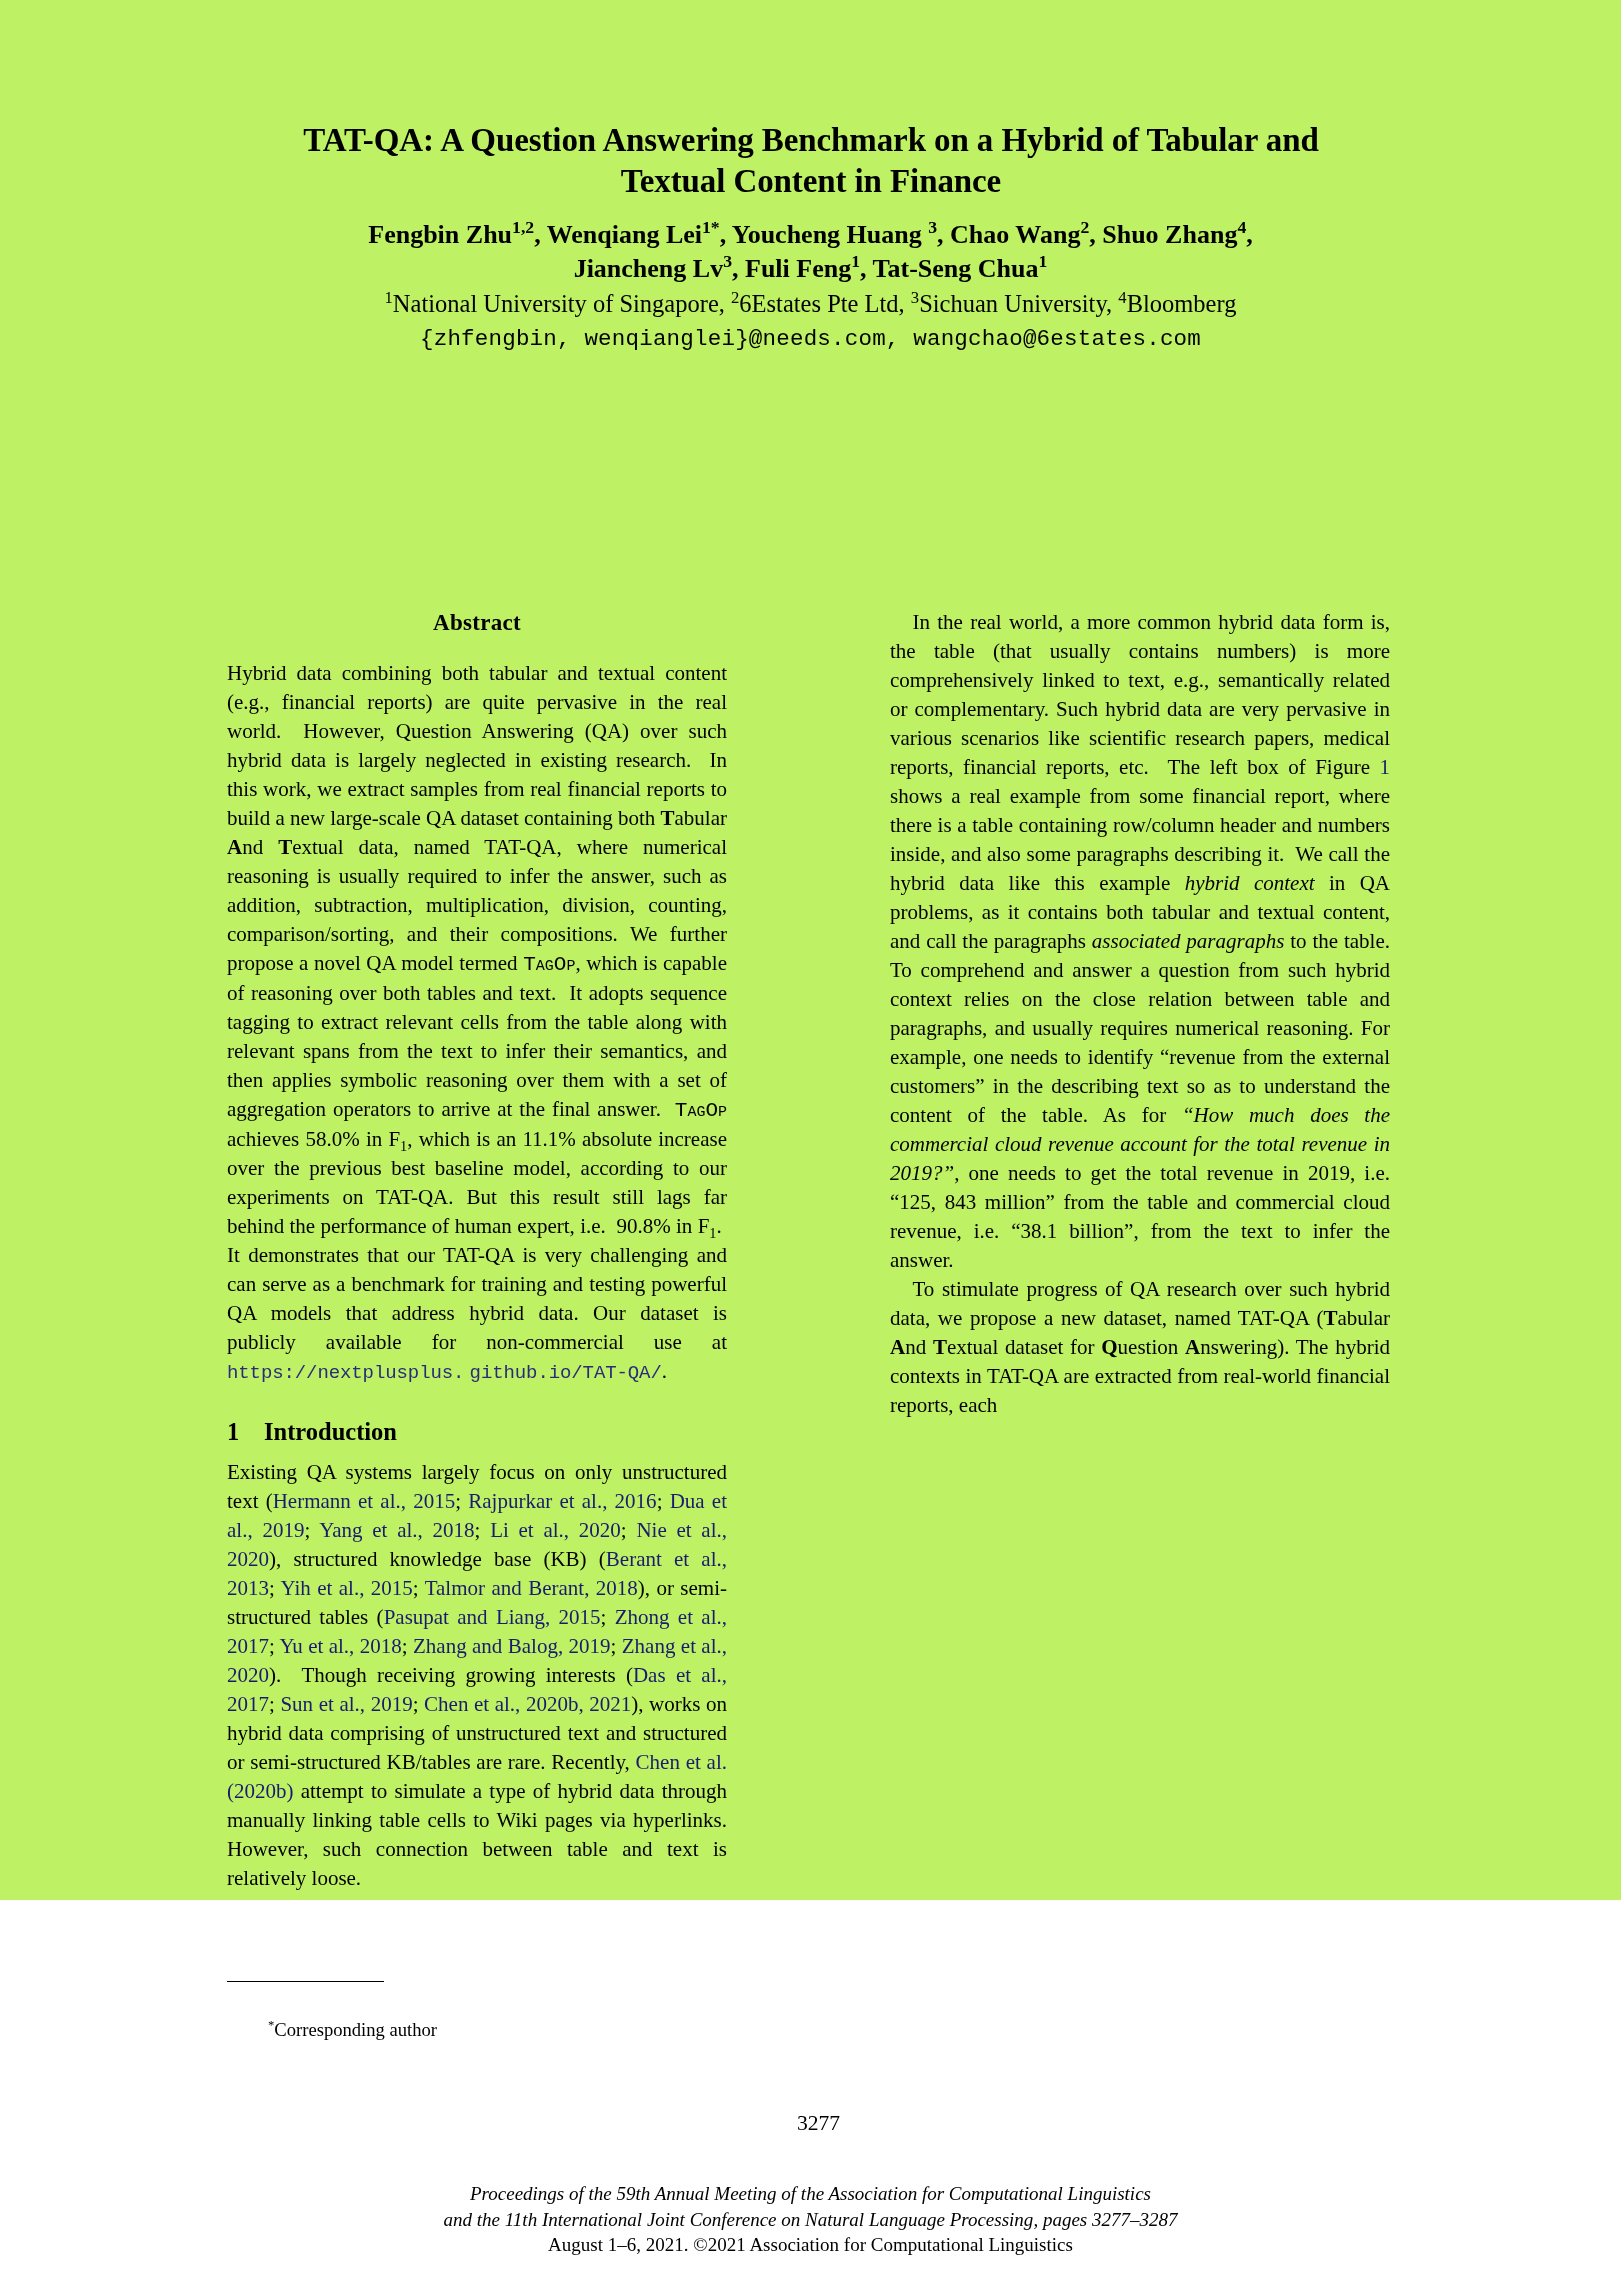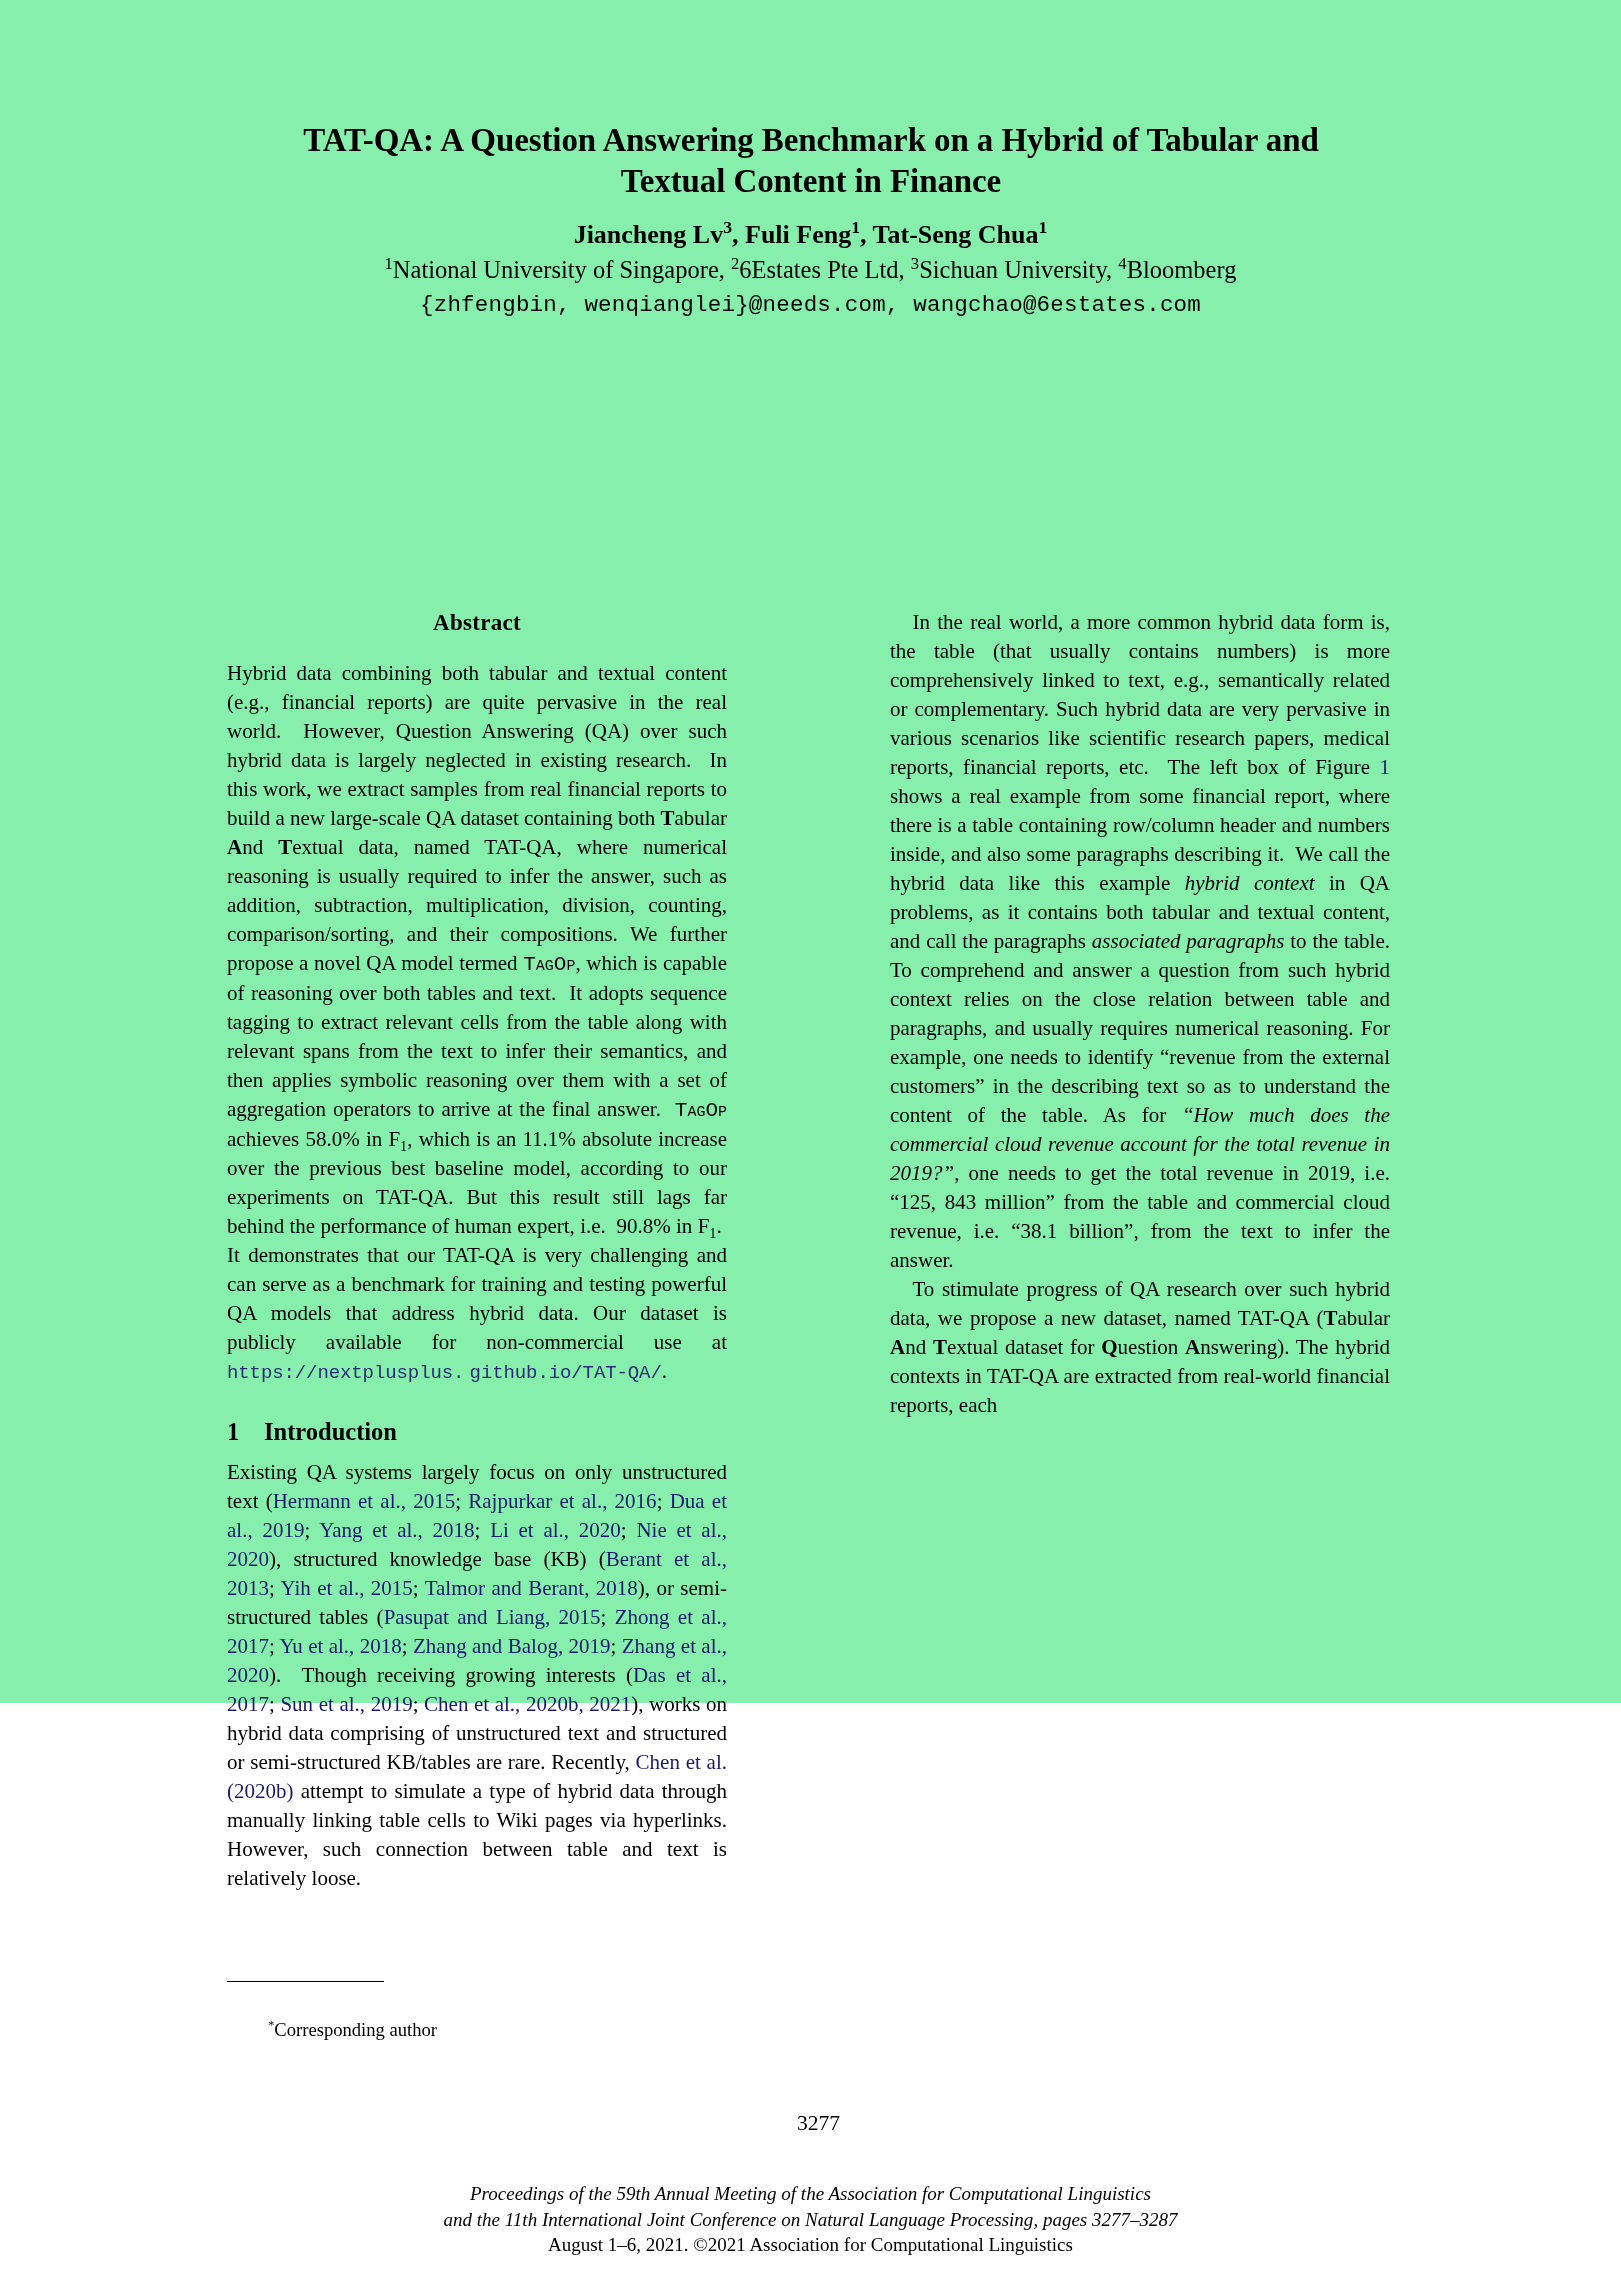--- a/index.html
+++ b/index.html
@@ -19,8 +19,8 @@
     position: absolute;
     left: 0; top: 0;
     width: 1621px;
-    height: 1703px;
-    background: #86efac;
+    height: 1900px;
+    background: #bef264;
   }
 
   

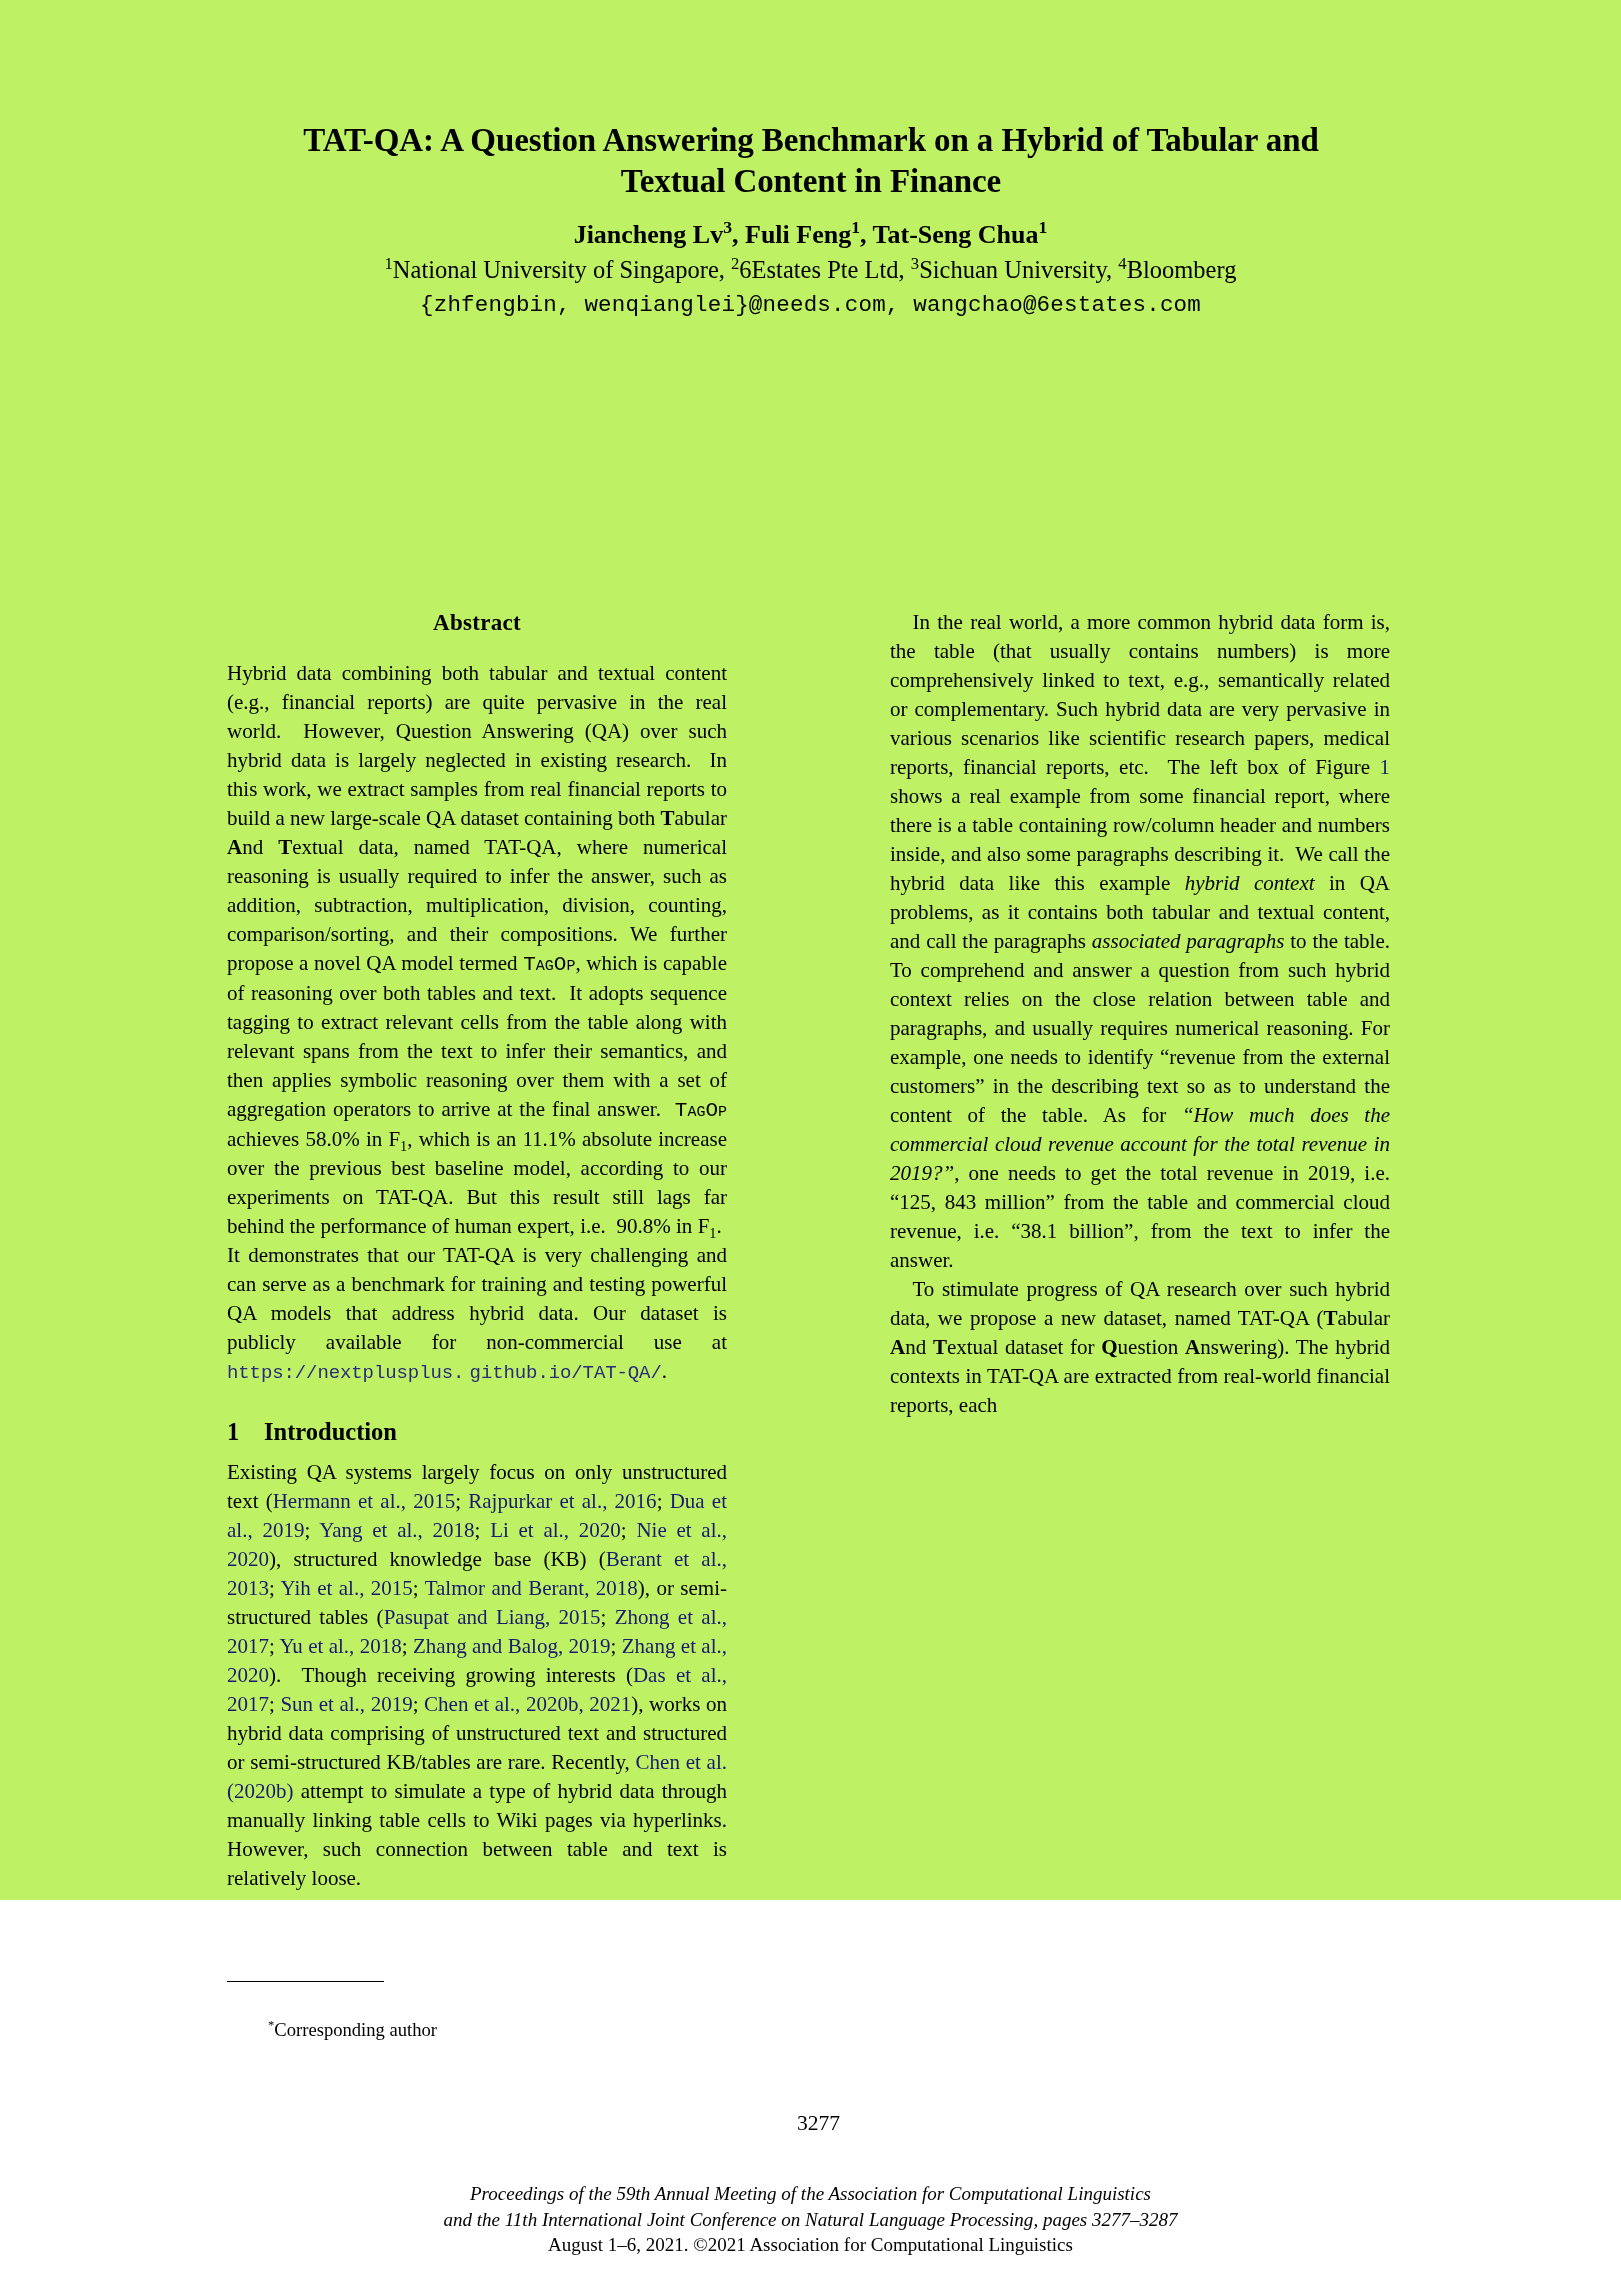--- a/index.html
+++ b/index.html
@@ -165,6 +165,7 @@
   </div>
 
   <div class="author-block">
+    <div class="author-line">Fengbin Zhu<sup>1,2</sup>, Wenqiang Lei<sup>1</sup><sup>*</sup>, Youcheng Huang <sup>3</sup>, Chao Wang<sup>2</sup>, Shuo Zhang<sup>4</sup>,</div>
     <div class="author-line">Jiancheng Lv<sup>3</sup>, Fuli Feng<sup>1</sup>, Tat-Seng Chua<sup>1</sup></div>
     <div class="affil-line"><sup>1</sup>National University of Singapore, <sup>2</sup>6Estates Pte Ltd, <sup>3</sup>Sichuan University, <sup>4</sup>Bloomberg</div>
     <div class="email-line">{zhfengbin, wenqianglei}@needs.com, wangchao@6estates.com</div>

